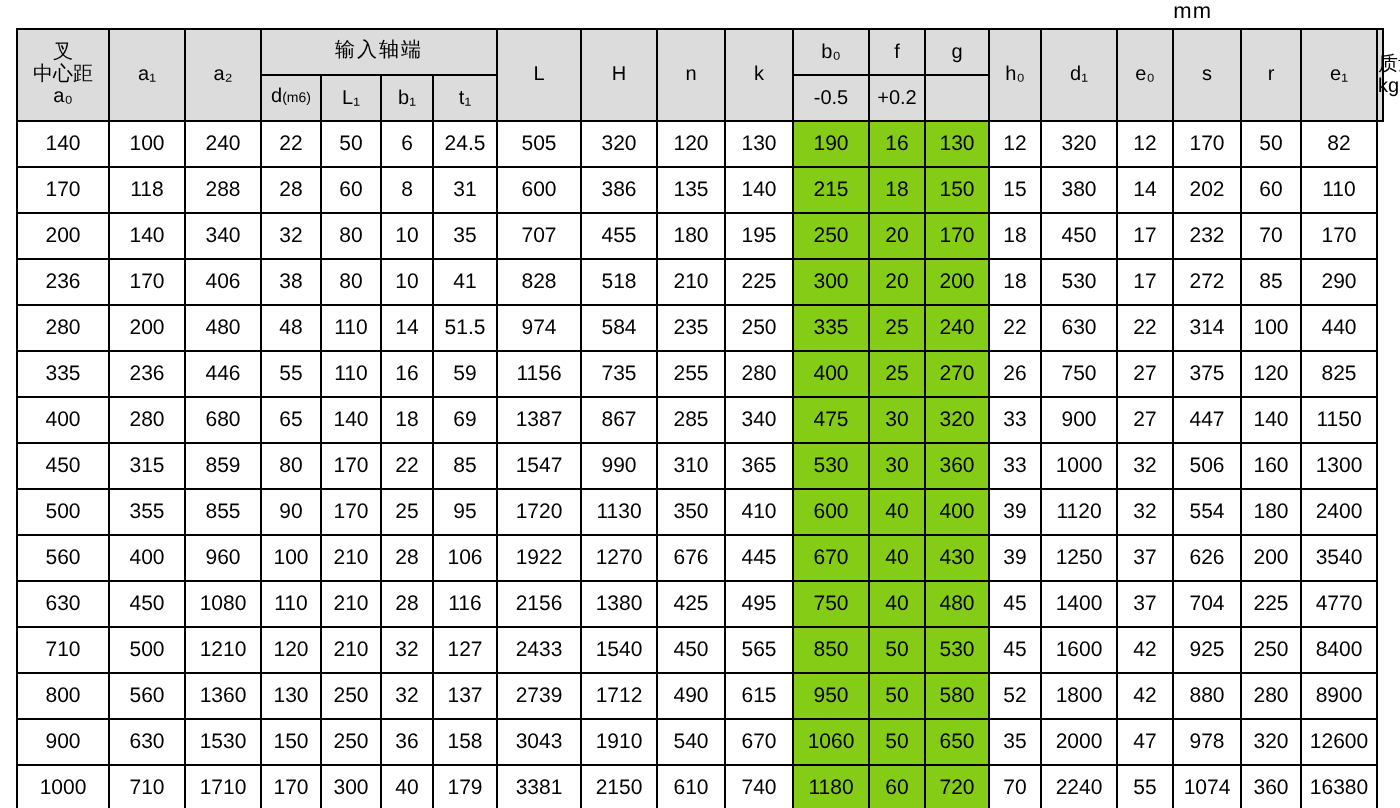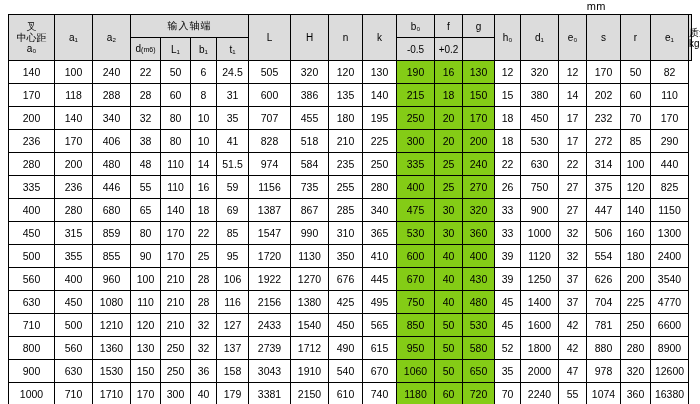--- a/index.html
+++ b/index.html
@@ -423,7 +423,7 @@
           <td>45</td>
           <td>1600</td>
           <td>42</td>
-          <td>781</td>
+          <td>925</td>
           <td>250</td>
           <td>6600</td>
         </tr>

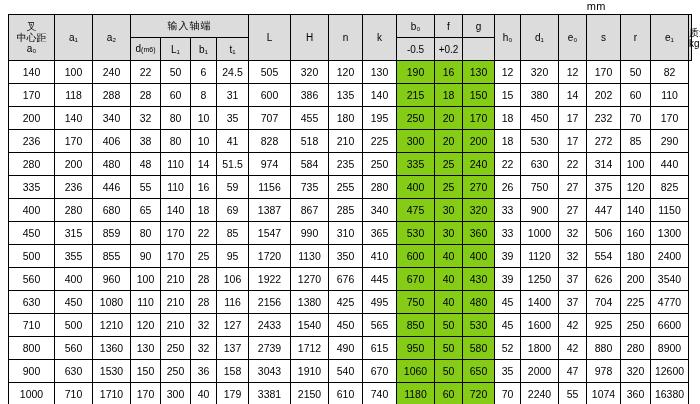--- a/index.html
+++ b/index.html
@@ -425,7 +425,7 @@
           <td>42</td>
           <td>925</td>
           <td>250</td>
-          <td>6600</td>
+          <td>8400</td>
         </tr>
         <tr>
           <td>800</td>

